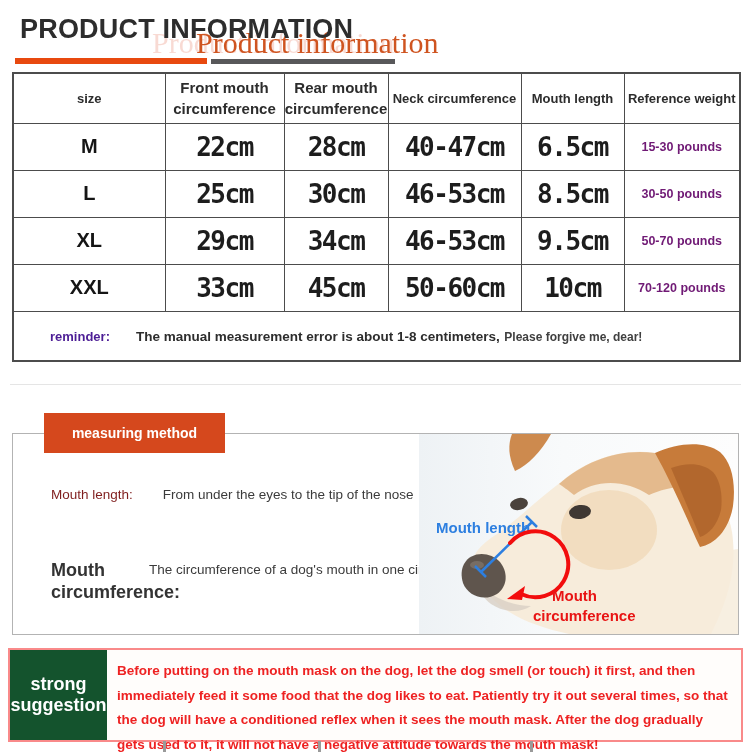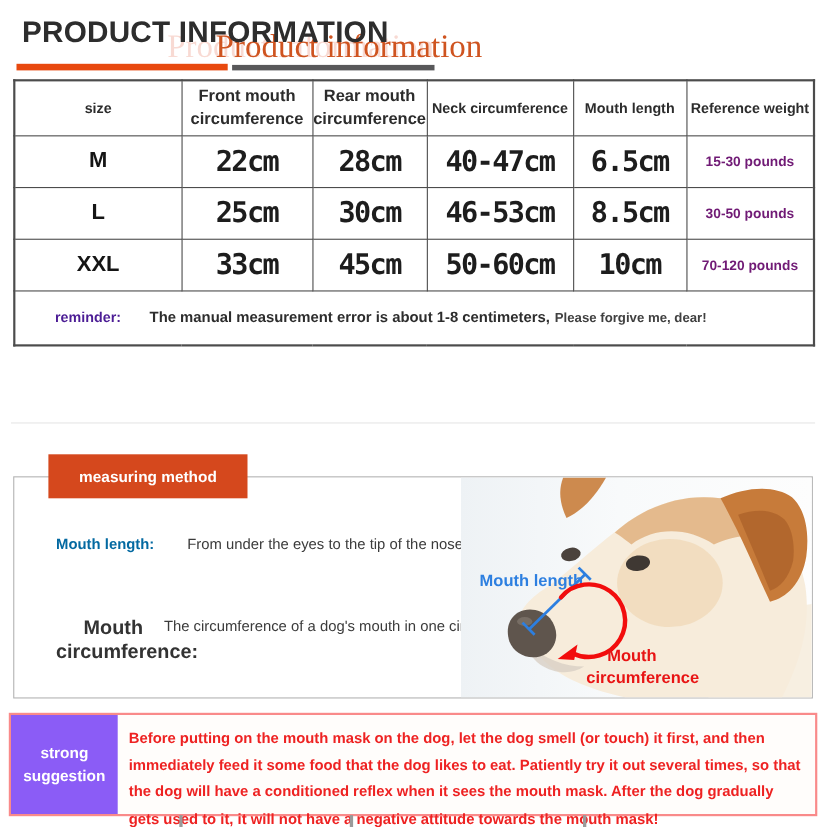--- a/index.html
+++ b/index.html
@@ -92,6 +92,14 @@
       <td class="weight-cell">30-50 pounds</td>
     </tr>
     <tr>
+      <td class="size-cell">XL</td>
+      <td class="val-cell">29cm</td>
+      <td class="val-cell">34cm</td>
+      <td class="val-cell">46-53cm</td>
+      <td class="val-cell">9.5cm</td>
+      <td class="weight-cell">50-70 pounds</td>
+    </tr>
+    <tr>
       <td class="size-cell">XXL</td>
       <td class="val-cell">33cm</td>
       <td class="val-cell">45cm</td>

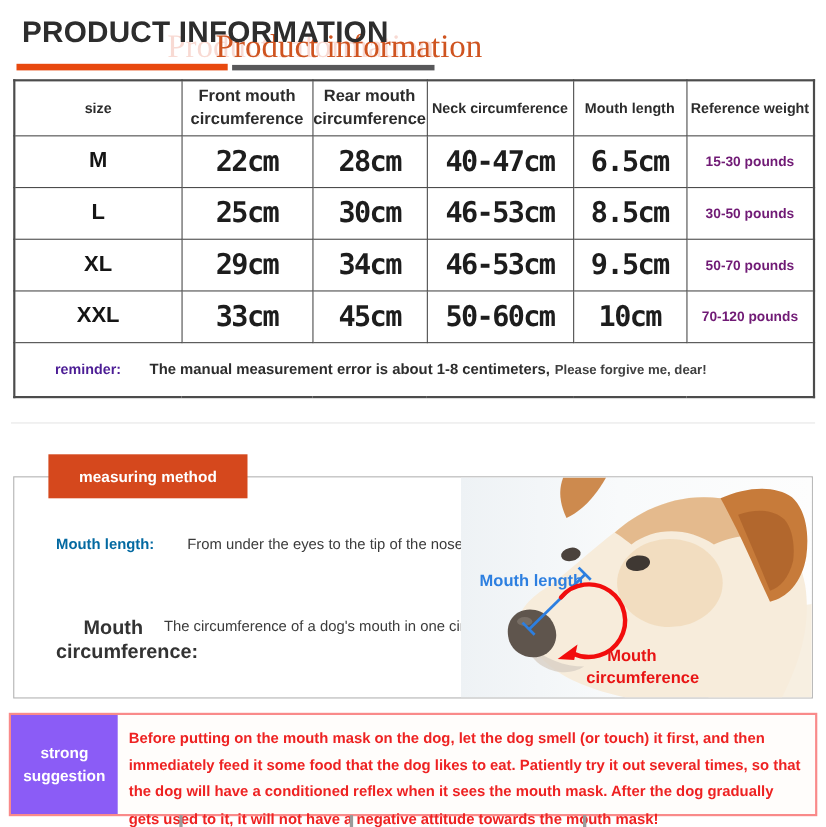--- a/index.html
+++ b/index.html
@@ -30,7 +30,7 @@
   .faint-line { position:absolute; left:10px; top:384px; width:731px; height:1px; background:rgba(0,0,0,0.10); }
 
   
-  .measure-box { position:absolute; left:12px; top:433px; width:727px; height:202px; border:1px solid #b3b3b3; background:#fff;text-align:center; }
+  .measure-box { position:absolute; left:12px; top:433px; width:727px; height:202px; border:1px solid #b3b3b3; background:#fff; }
   .measure-badge { position:absolute; left:31px; top:-21px; width:181px; height:40px; background:#d5481d; color:#ffffff; font-weight:bold; font-size:14px; display:flex; align-items:center; justify-content:center; z-index:2; }
   .ml-row { position:absolute; left:38px; top:53px; font-size:13.5px; color:#3b3b3b; white-space:nowrap; }
   .meas-label { font-weight:700; color:#0369a1; }

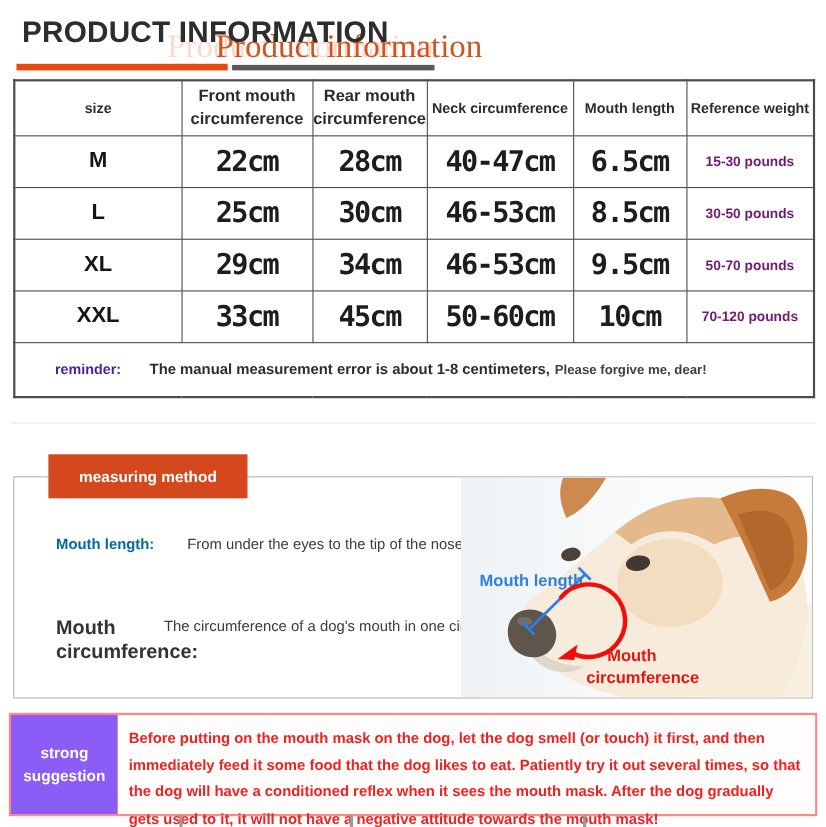--- a/index.html
+++ b/index.html
@@ -33,7 +33,7 @@
   .measure-box { position:absolute; left:12px; top:433px; width:727px; height:202px; border:1px solid #b3b3b3; background:#fff; }
   .measure-badge { position:absolute; left:31px; top:-21px; width:181px; height:40px; background:#d5481d; color:#ffffff; font-weight:bold; font-size:14px; display:flex; align-items:center; justify-content:center; z-index:2; }
   .ml-row { position:absolute; left:38px; top:53px; font-size:13.5px; color:#3b3b3b; white-space:nowrap; }
-  .meas-label { font-weight:700; color:#0369a1; }
+  .meas-label { font-weight:400; color:#7f1d1d; }
   .ml-row .meas-label { margin-right:30px; }
   .mc-label { position:absolute; left:38px; top:103px; width:104px; font-size:18px; font-weight:600; color:#333; line-height:22px;margin-top:22px; }
   .mc-desc { position:absolute; left:136px; top:128px; font-size:13.5px; color:#3b3b3b; white-space:nowrap; }

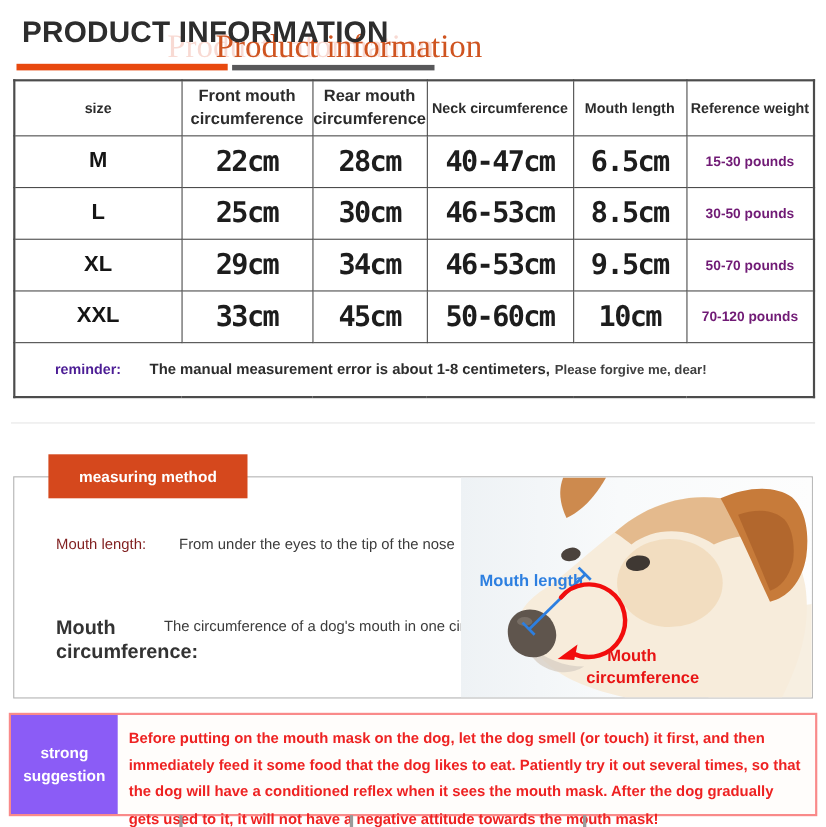--- a/index.html
+++ b/index.html
@@ -41,7 +41,7 @@
 
   
   .suggest { position:absolute; left:8px; top:648px; width:735px; height:94px; border:2px solid #f98a8a; background:#fffdfb; display:flex; }
-  .suggest-label { width:97px; background:#8b5cf6; color:#fff; font-weight:bold; font-size:14px; display:flex; flex-direction:column; align-items:center; justify-content:center; line-height:21px; flex-shrink:0; }
+  .suggest-label { width:97px; background:#14532d; color:#fff; font-weight:bold; font-size:18px; display:flex; flex-direction:column; align-items:center; justify-content:center; line-height:21px; flex-shrink:0; }
   .suggest-text { flex:1; padding:9px 12px 0 10px; color:#ee2222; font-weight:bold; font-size:13.5px; line-height:24.5px; }
 
   .tick { position:absolute; width:3px; height:11px; background:#9a9a9a; top:741px; }

